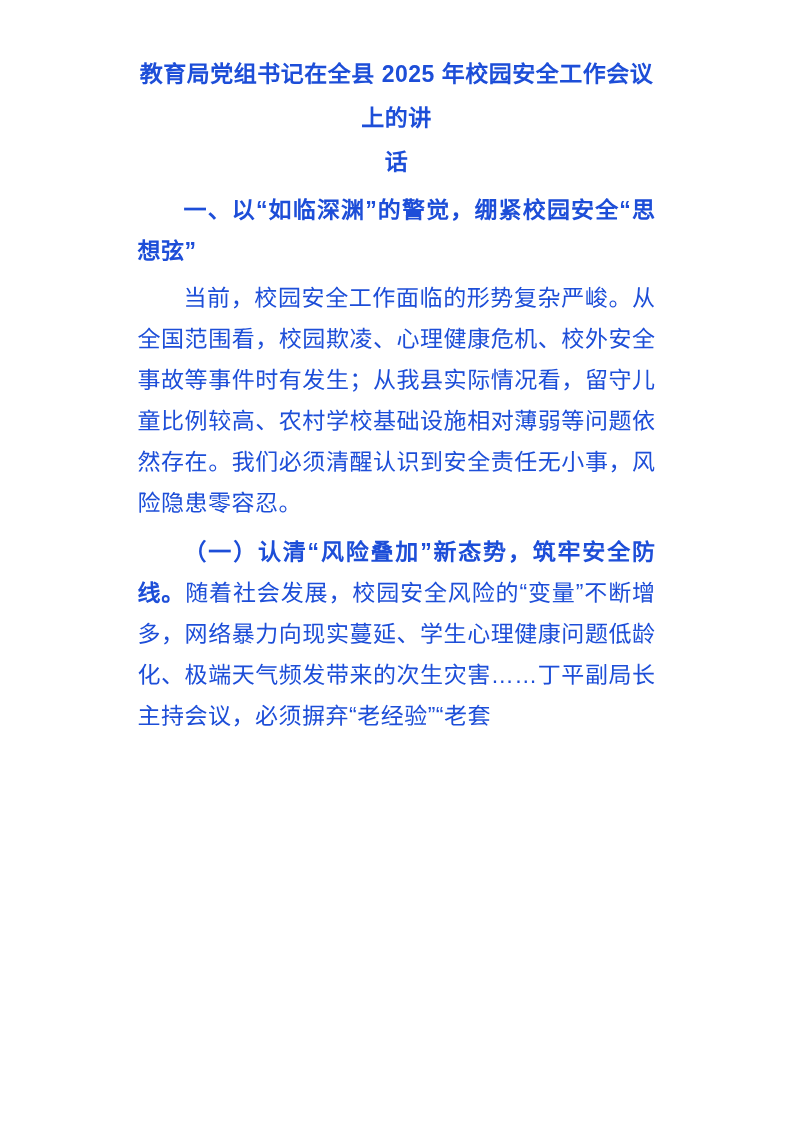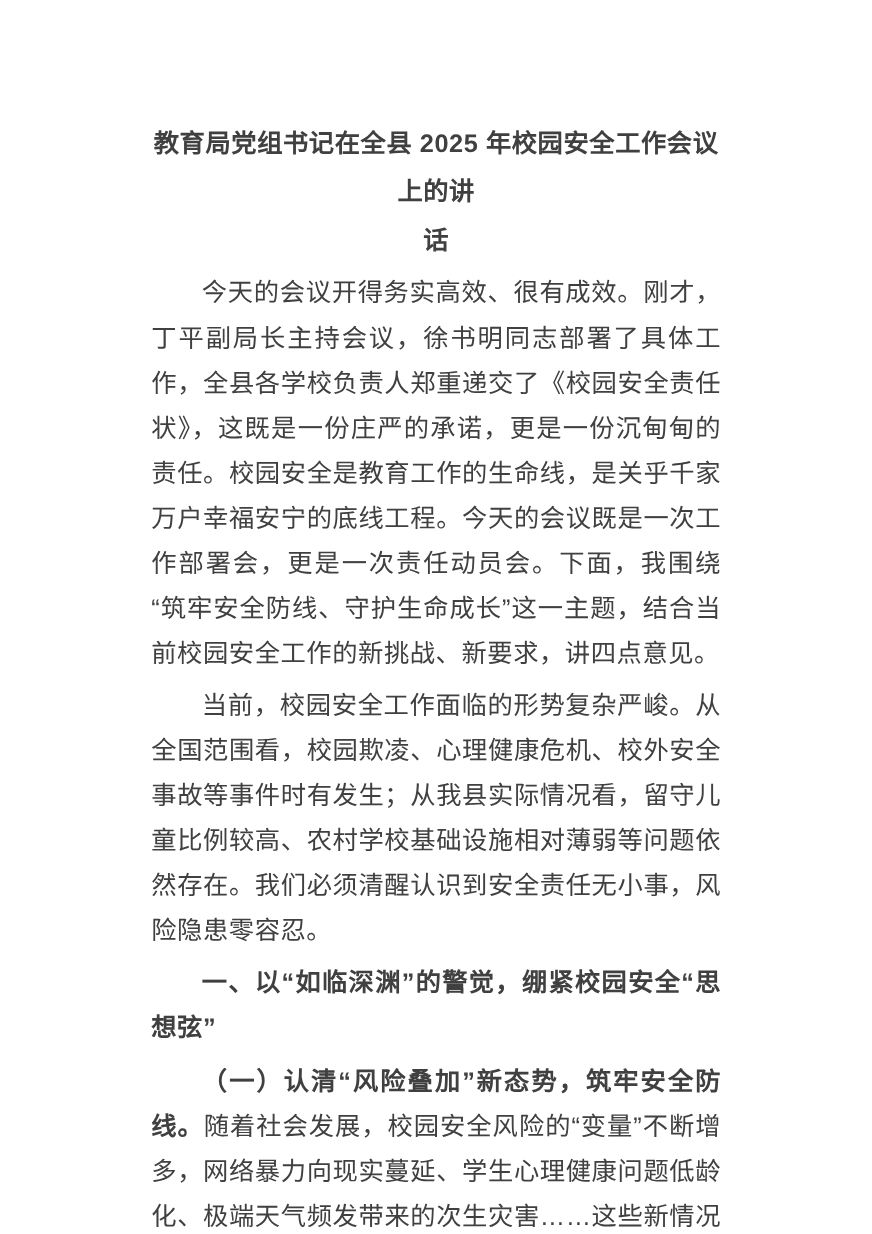--- a/index.html
+++ b/index.html
@@ -14,10 +14,10 @@
     margin: 0 auto;
     background: #ffffff;
     box-sizing: border-box;
-    padding: 108px 102px 0 102px;
+    padding: 52px 102px 0 102px;
     overflow: hidden;
     font-family: "Liberation Sans", "DejaVu Sans", sans-serif;
-    color: #404040;
+    color: #1d4ed8;
     font-size: 23px;
   }
   .doc-title {

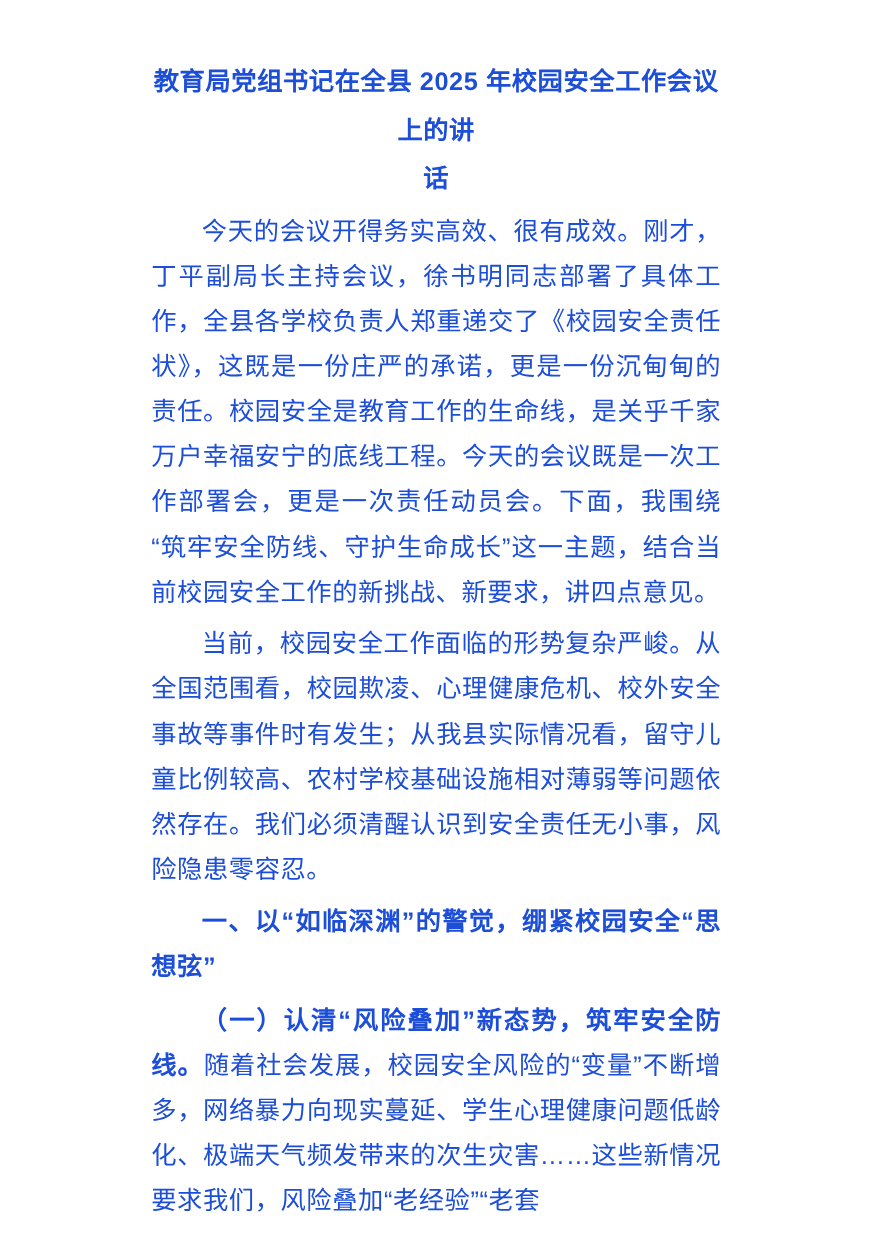--- a/index.html
+++ b/index.html
@@ -57,7 +57,6 @@
 话</h1>
 
 
-  <p class="para indent p-opening">今天的会议开得务实高效、很有成效。刚才，丁平副局长主持会议，徐书明同志部署了具体工作，全县各学校负责人郑重递交了《校园安全责任状》，这既是一份庄严的承诺，更是一份沉甸甸的责任。校园安全是教育工作的生命线，是关乎千家万户幸福安宁的底线工程。今天的会议既是一次工作部署会，更是一次责任动员会。下面，我围绕“筑牢安全防线、守护生命成长”这一主题，结合当前校园安全工作的新挑战、新要求，讲四点意见。</p>
 
   <p class="para indent p-situation">当前，校园安全工作面临的形势复杂严峻。从全国范围看，校园欺凌、心理健康危机、校外安全事故等事件时有发生；从我县实际情况看，留守儿童比例较高、农村学校基础设施相对薄弱等问题依然存在。我们必须清醒认识到安全责任无小事，风险隐患零容忍。</p>
 

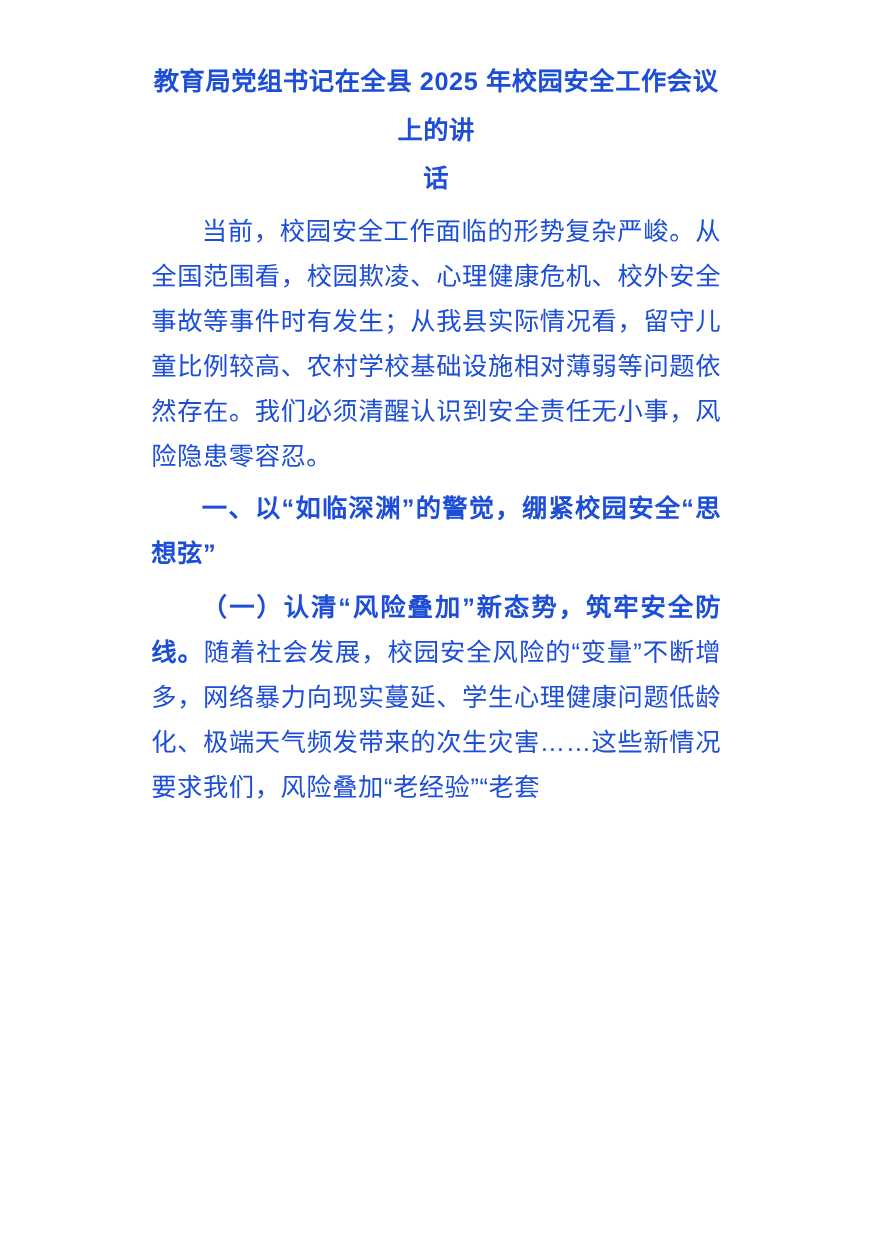--- a/index.html
+++ b/index.html
@@ -58,9 +58,9 @@
 
 
 
+  <p class="para indent p-heading">一、以“如临深渊”的警觉，绷紧校园安全“思想弦”</p>
+
   <p class="para indent p-situation">当前，校园安全工作面临的形势复杂严峻。从全国范围看，校园欺凌、心理健康危机、校外安全事故等事件时有发生；从我县实际情况看，留守儿童比例较高、农村学校基础设施相对薄弱等问题依然存在。我们必须清醒认识到安全责任无小事，风险隐患零容忍。</p>
-
-  <p class="para indent p-heading">一、以“如临深渊”的警觉，绷紧校园安全“思想弦”</p>
 
   <p class="para indent p-point"><span class="bold-lead">（一）认清“风险叠加”新态势，筑牢安全防线。</span><span>随着社会发展，校园安全风险的“变量”不断增多，网络暴力向现实蔓延、学生心理健康问题低龄化、极端天气频发带来的次生灾害……这些新情况要求我们，风险叠加“老经验”“老套</span></p>
 

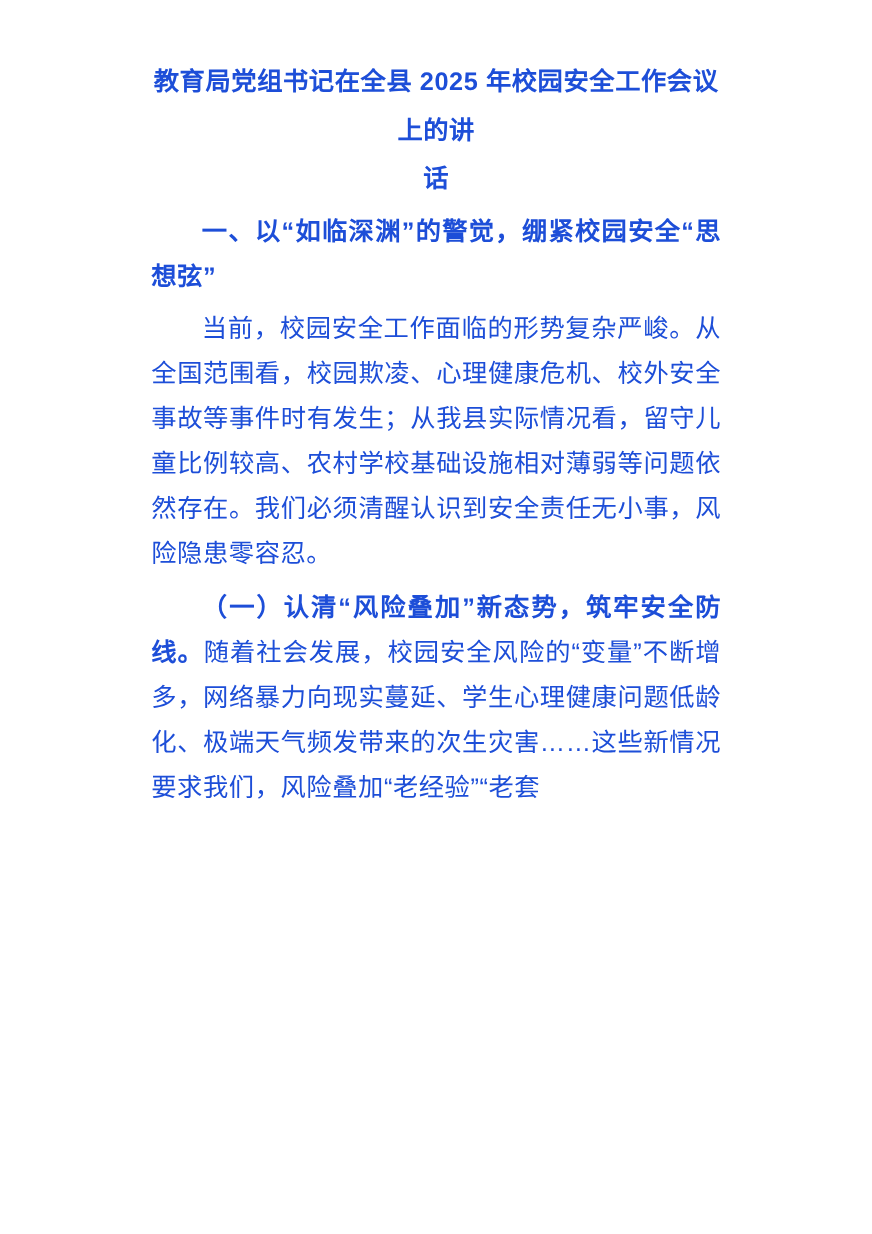--- a/index.html
+++ b/index.html
@@ -62,7 +62,7 @@
 
   <p class="para indent p-situation">当前，校园安全工作面临的形势复杂严峻。从全国范围看，校园欺凌、心理健康危机、校外安全事故等事件时有发生；从我县实际情况看，留守儿童比例较高、农村学校基础设施相对薄弱等问题依然存在。我们必须清醒认识到安全责任无小事，风险隐患零容忍。</p>
 
-  <p class="para indent p-point"><span class="bold-lead">（一）认清“风险叠加”新态势，筑牢安全防线。</span><span>随着社会发展，校园安全风险的“变量”不断增多，网络暴力向现实蔓延、学生心理健康问题低龄化、极端天气频发带来的次生灾害……这些新情况要求我们，风险叠加“老经验”“老套</span></p>
+  <p class="para indent p-point"><span class="bold-lead">（一）认清“风险叠加”新态势，筑牢安全防线。</span><span>随着社会发展，校园安全风险的“变量”不断增多，网络暴力向现实蔓延、学生心理健康问题低龄化、极端天气频发带来的次生灾害……丁平副局长主持会议，必须摒弃“老经验”“老套</span></p>
 
 </div>
 

